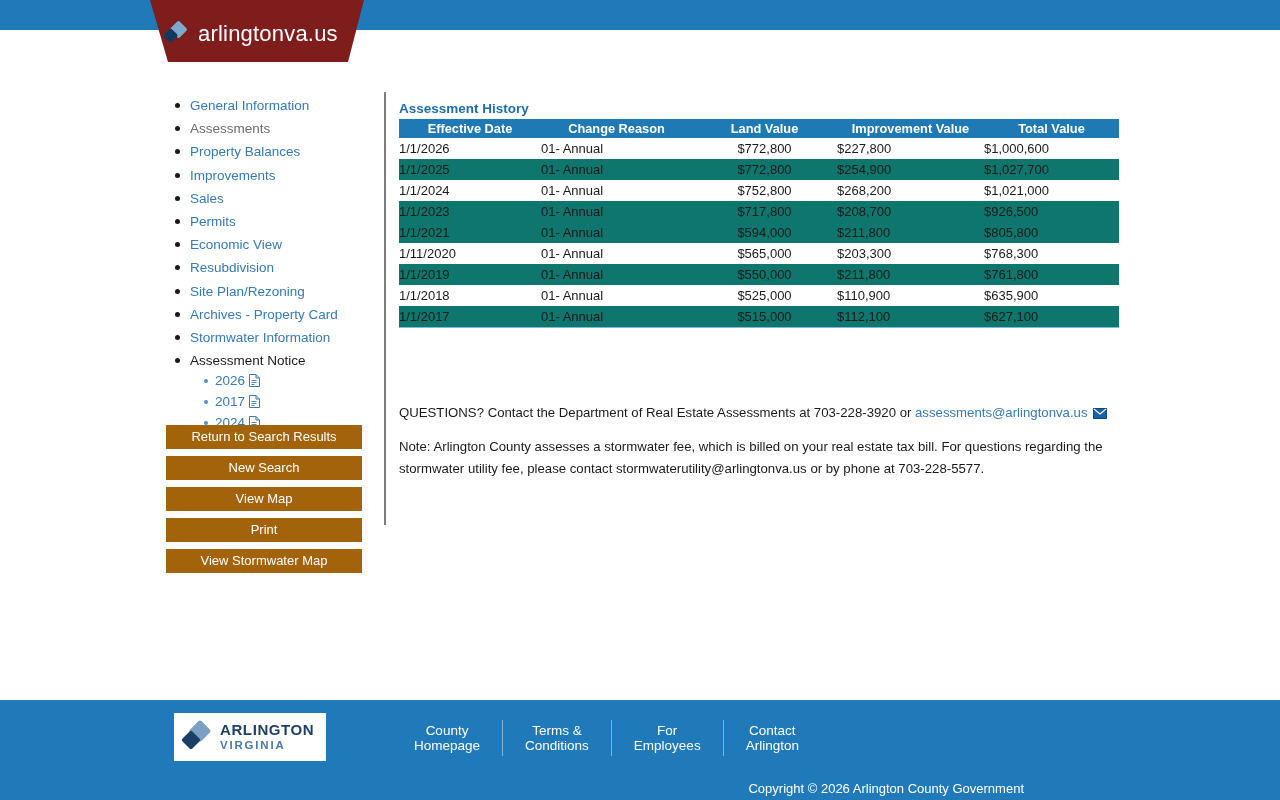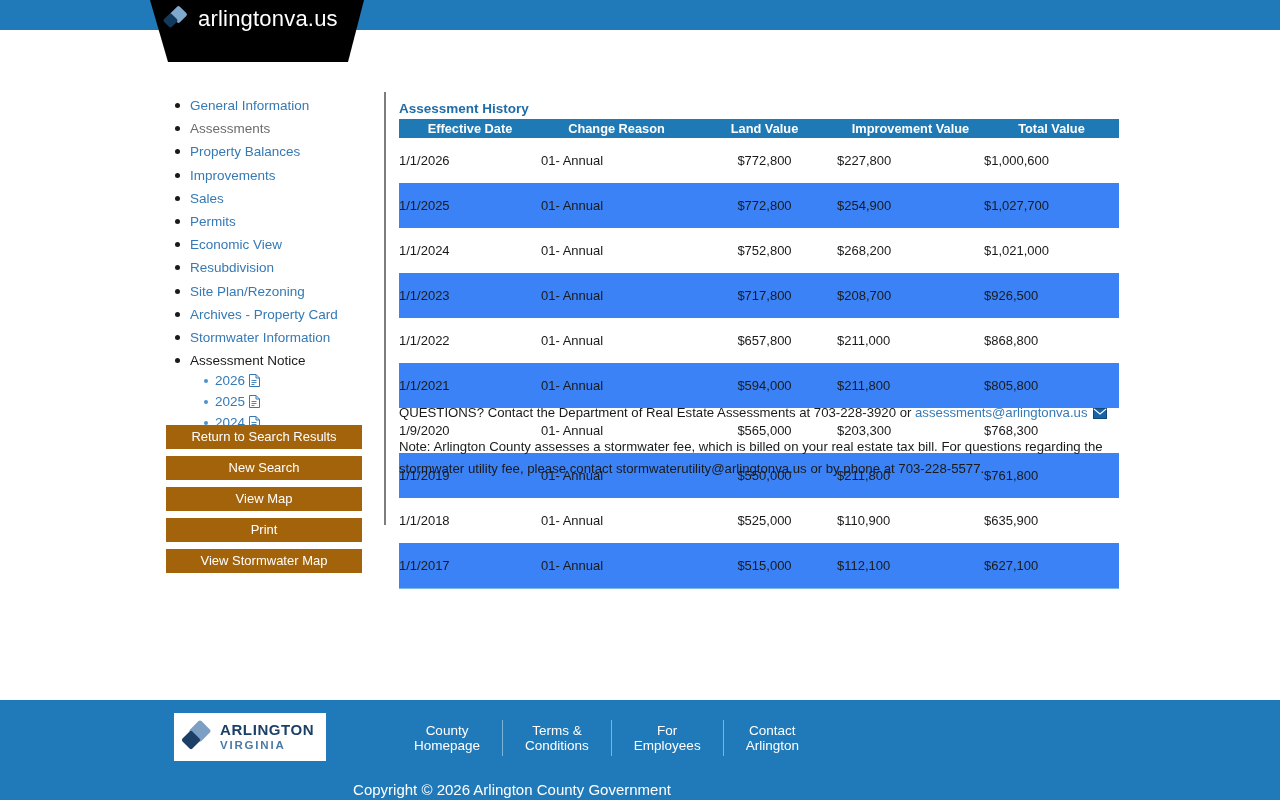--- a/index.html
+++ b/index.html
@@ -30,10 +30,10 @@
     top: 0; left: 150px;
     width: 214px;
     height: 62px;
-    background: #000000;
+    background: #7f1d1d;
     clip-path: polygon(0 0, 214px 0, 198px 62px, 18px 62px);
     display: flex;
-    align-items: flex-start;
+    align-items: center;
     padding-left: 14px;
     box-sizing: border-box;
   }

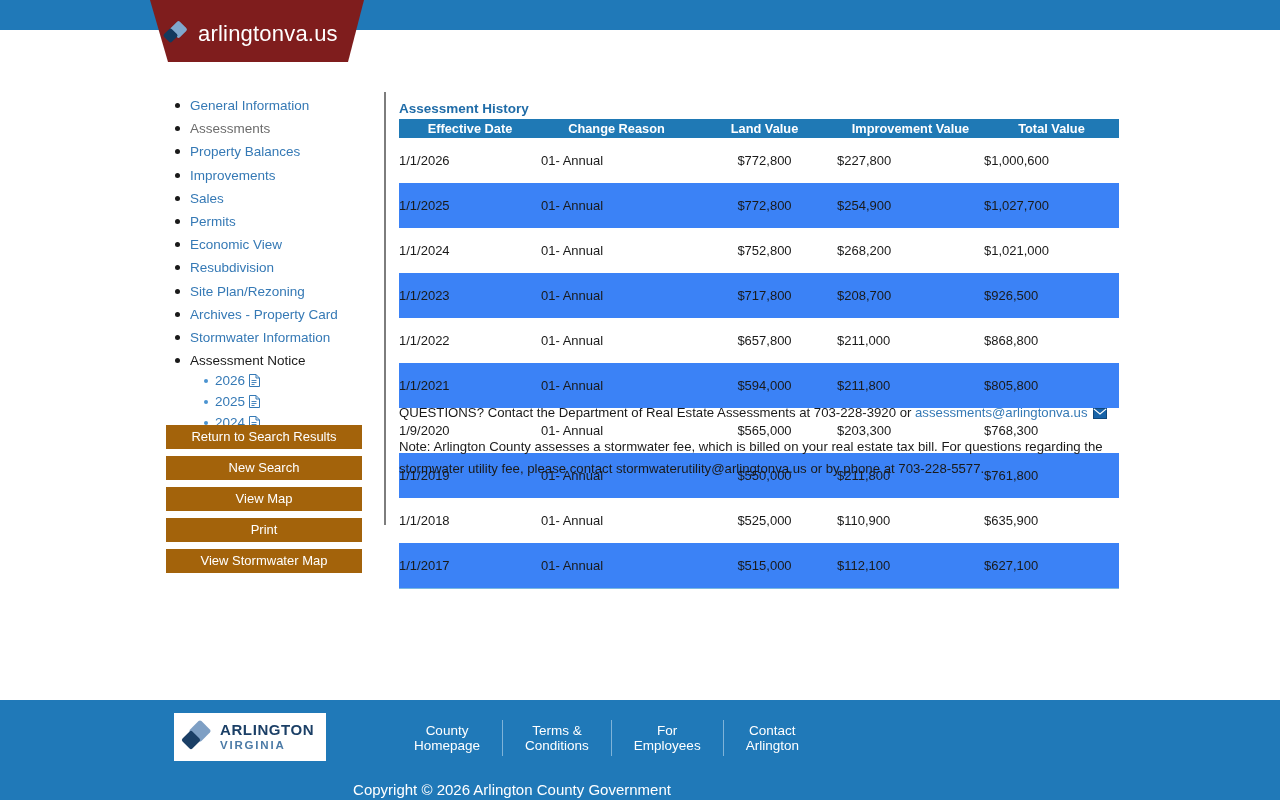--- a/index.html
+++ b/index.html
@@ -229,7 +229,7 @@
   }
   table.history tbody td {
     height: 19px;
-    padding: 13px 0;
+    padding: 1px 0;
     color: #1a1a1a;
     font-size: 13px;
     vertical-align: middle;

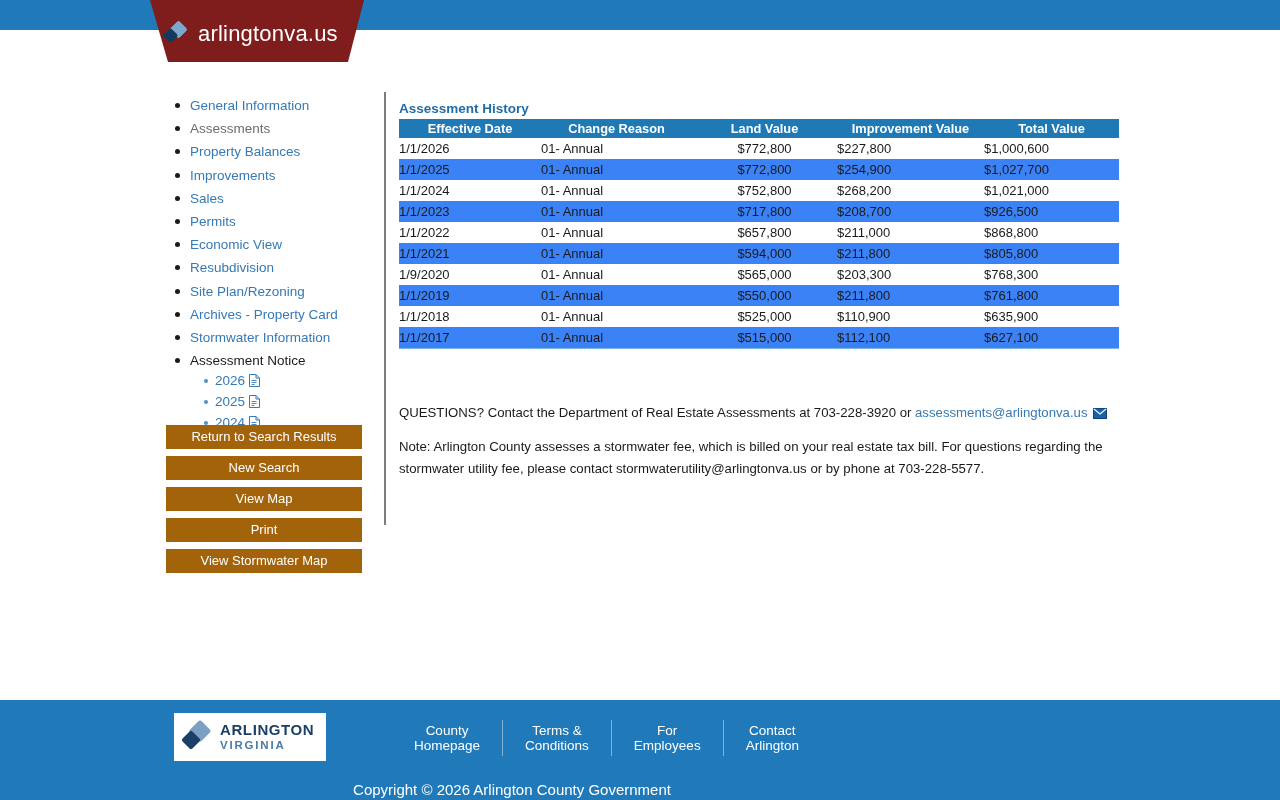--- a/index.html
+++ b/index.html
@@ -235,7 +235,7 @@
     vertical-align: middle;
   }
   table.history tbody tr.alt td {
-    background: #3b82f6;
+    background: #0f766e;
     margin-left: 9px;
   }
   table.history tbody tr:last-child td {

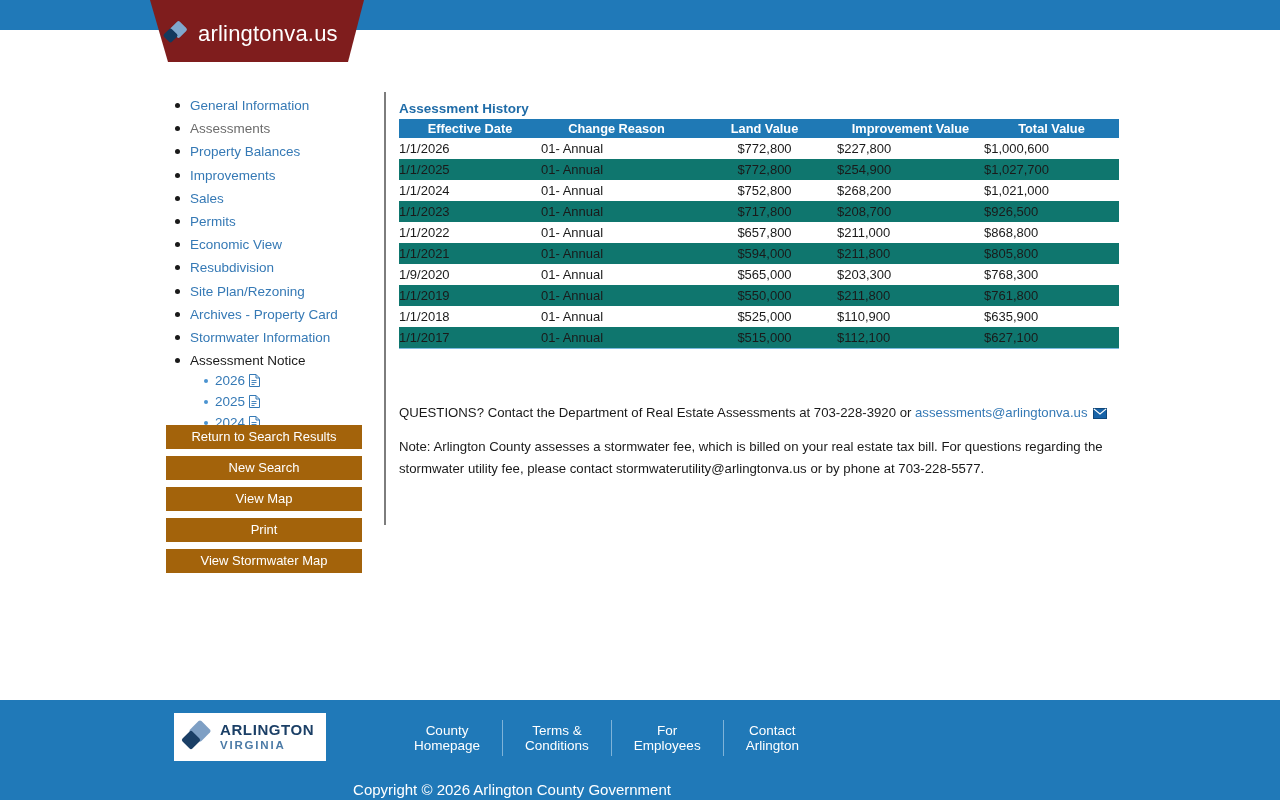--- a/index.html
+++ b/index.html
@@ -502,13 +502,6 @@
           <td class="c-impr">$208,700</td>
           <td class="c-total">$926,500</td>
         </tr>
-        <tr>
-          <td class="c-date">1/1/2022</td>
-          <td class="c-reason">01- Annual</td>
-          <td class="c-land">$657,800</td>
-          <td class="c-impr">$211,000</td>
-          <td class="c-total">$868,800</td>
-        </tr>
         <tr class="alt">
           <td class="c-date">1/1/2021</td>
           <td class="c-reason">01- Annual</td>

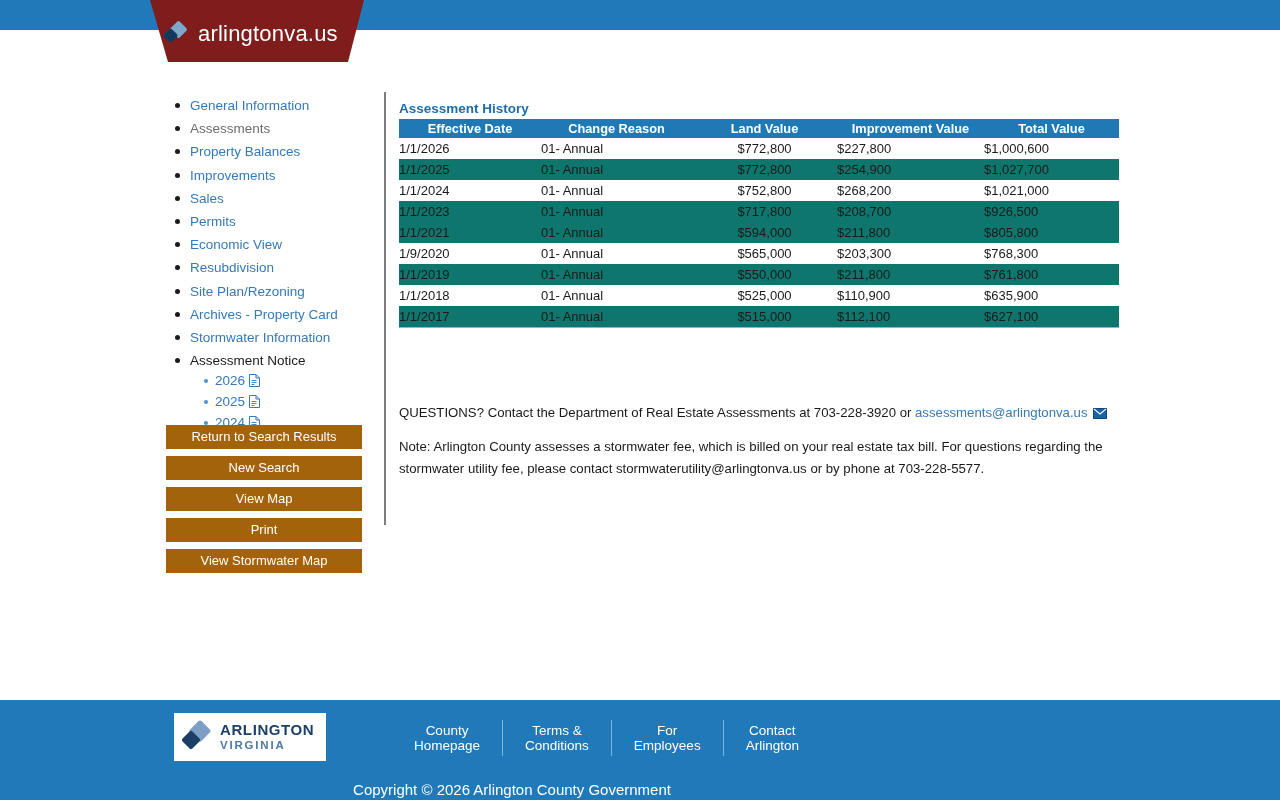--- a/index.html
+++ b/index.html
@@ -510,7 +510,7 @@
           <td class="c-total">$805,800</td>
         </tr>
         <tr>
-          <td class="c-date">1/9/2020</td>
+          <td class="c-date">1/11/2020</td>
           <td class="c-reason">01- Annual</td>
           <td class="c-land">$565,000</td>
           <td class="c-impr">$203,300</td>

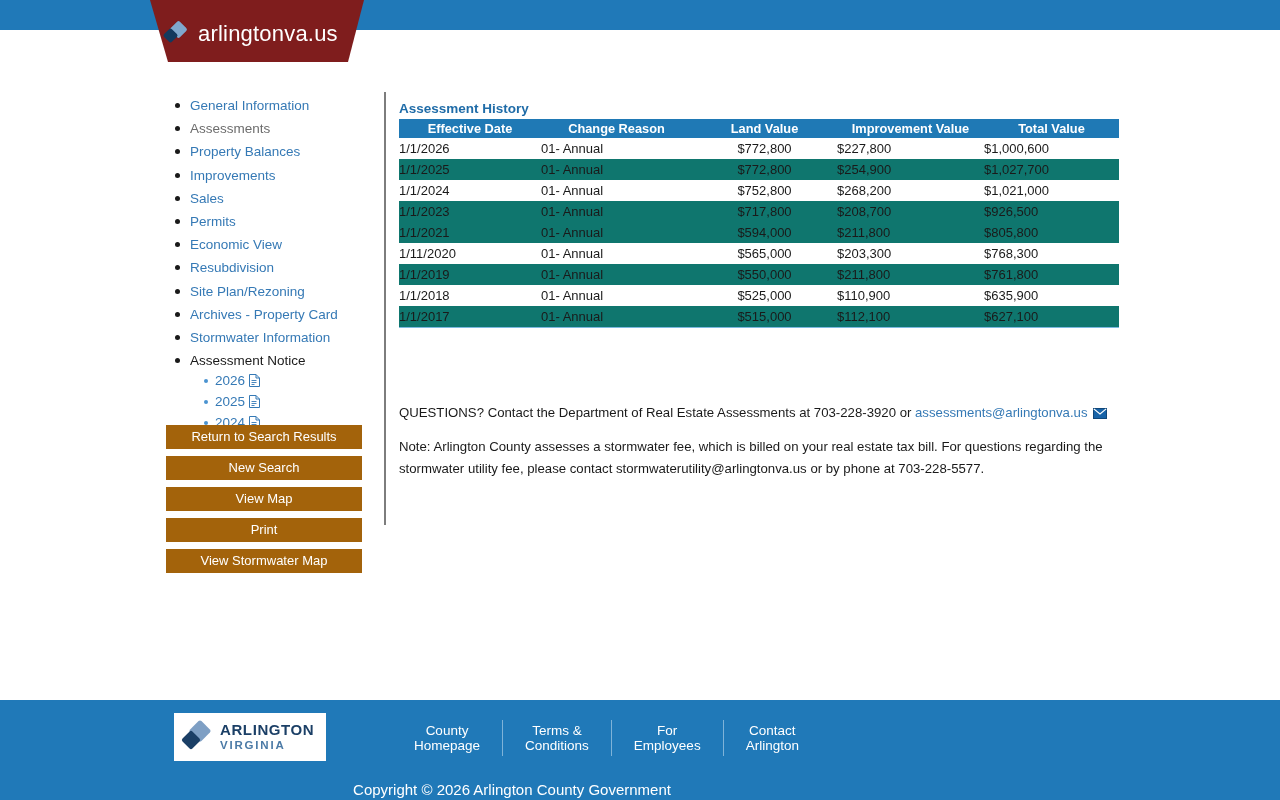--- a/index.html
+++ b/index.html
@@ -424,7 +424,7 @@
                 </svg></span>
           </li>
           <li>
-            <a href="#">2025</a><span class="pdf-icon"><svg width="11" height="13" viewBox="0 0 11 13">
+            <a href="#">2017</a><span class="pdf-icon"><svg width="11" height="13" viewBox="0 0 11 13">
                   <path d="M0.5 0.5 H7 L10.5 4 V12.5 H0.5 Z" fill="#ffffff" stroke="#3579b5" stroke-width="1"></path>
                   <path d="M7 0.5 V4 H10.5" fill="none" stroke="#3579b5" stroke-width="1"></path>
                   <path d="M2.5 6.5 h5 M2.5 8.5 h5 M2.5 10.5 h3" stroke="#3579b5" stroke-width="0.9"></path>

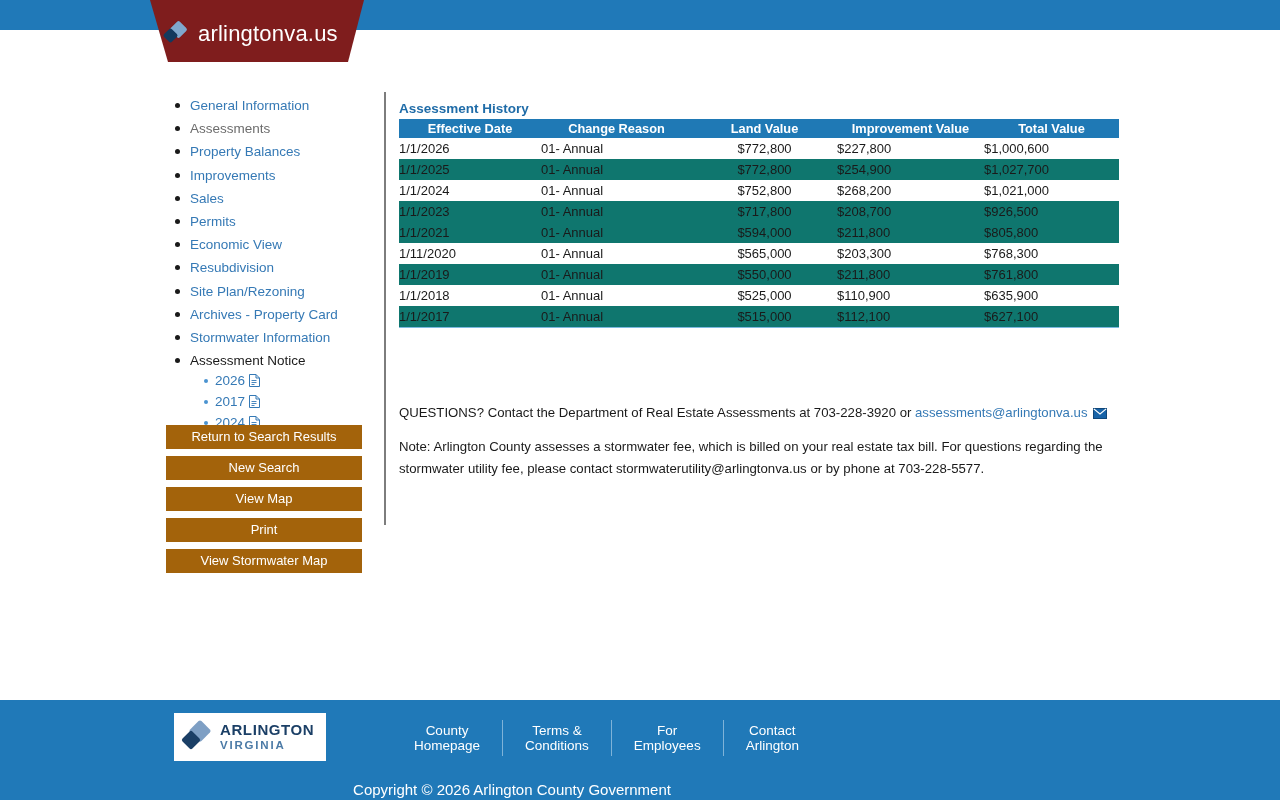--- a/index.html
+++ b/index.html
@@ -358,9 +358,9 @@
     left: 0;
     top: 781px;
     width: 1024px;
-    text-align: center;
+    text-align: right;
     color: #ffffff;
-    font-size: 15px;
+    font-size: 13px;
   }
 </style>
 </head>

